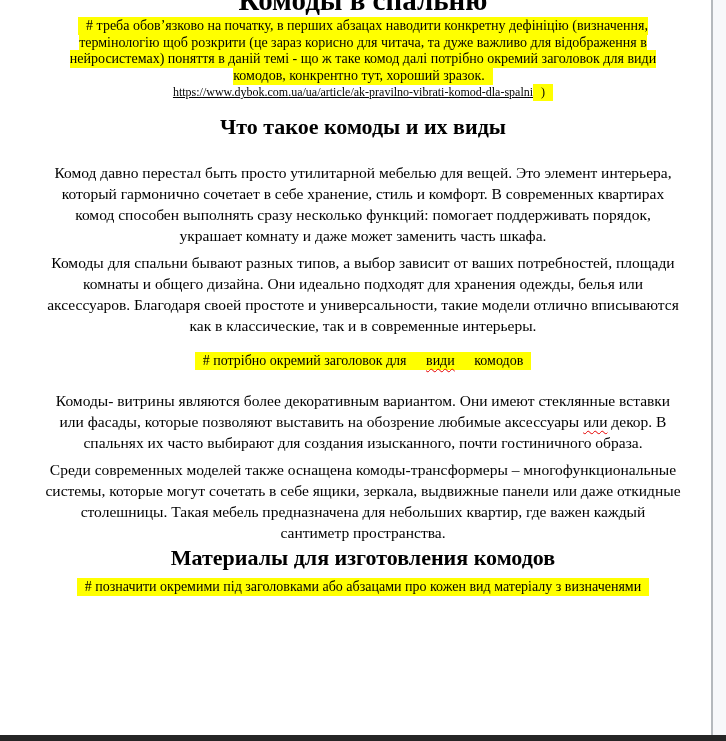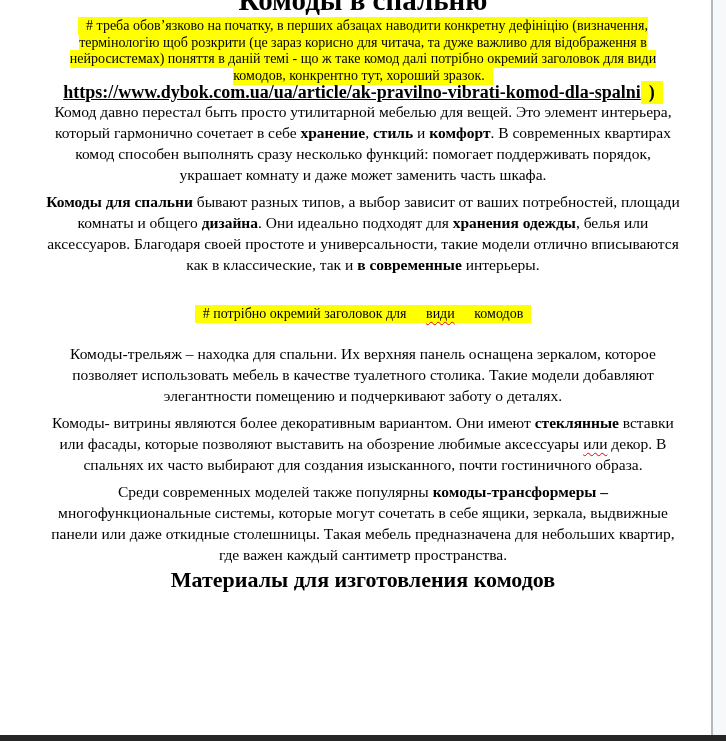--- a/index.html
+++ b/index.html
@@ -30,7 +30,7 @@
     margin:-17px 0 1px;white-space:nowrap;
   }
   .b-comment{font-size:14px;line-height:16.6px;}
-  .b-linkline{font-size:18px;line-height:16.6px;font-weight:bold;}
+  .b-linkline{font-size:12px;line-height:16.6px;}
   .b-h2{font-size:22px;font-weight:700;line-height:26px;margin:13px 0 22px;}
   .b-p{font-size:15.5px;line-height:21px;margin:0 0 6px;}
   .b-p + .b-comment{margin-top:31px;margin-bottom:20px;}

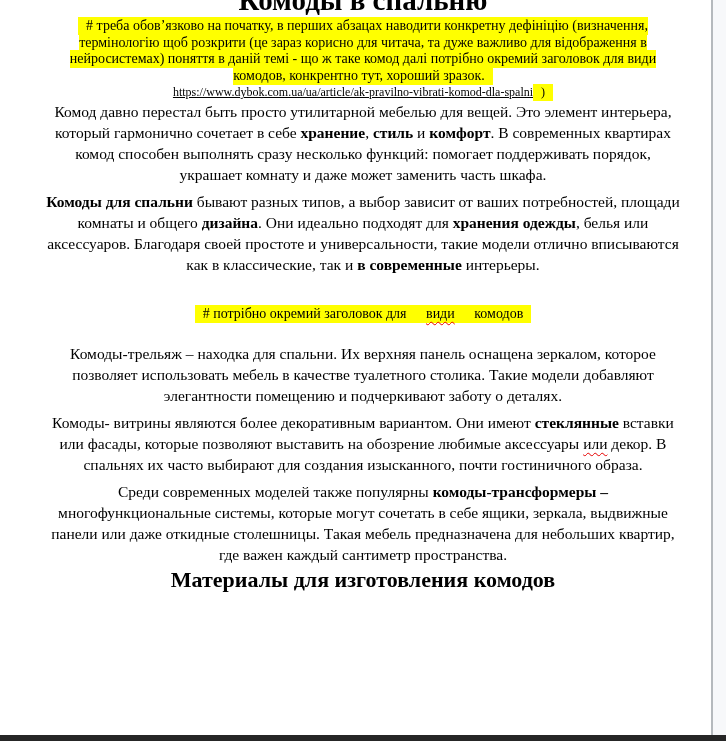--- a/index.html
+++ b/index.html
@@ -73,6 +73,7 @@
     <div class="b-h1">Комоды в спальню</div>
     <div class="b-comment"><span class="run hl"># треба обов’язково на початку, в перших абзацах наводити конкретну дефініцію (визначення, термінологію щоб розкрити (це зараз корисно для читача, та дуже важливо для відображення в нейросистемах) поняття в даній темі - що ж таке комод далі потрібно окремий заголовок для види комодов, конкрентно тут, хороший зразок.</span></div>
     <div class="b-linkline"><span class="run link">https://www.dybok.com.ua/ua/article/ak-pravilno-vibrati-komod-dla-spalni</span><span class="run hl">)</span></div>
+    <div class="b-h2">Что такое комоды и их виды</div>
     <div class="b-p"><span class="run">Комод давно перестал быть просто утилитарной мебелью для вещей. Это элемент интерьера, который гармонично сочетает в себе </span><span class="run bold">хранение</span><span class="run">, </span><span class="run bold">стиль</span><span class="run"> и </span><span class="run bold">комфорт</span><span class="run">. В современных квартирах комод способен выполнять сразу несколько функций: помогает поддерживать порядок, украшает комнату и даже может заменить часть шкафа.</span></div>
     <div class="b-p"><span class="run bold">Комоды для спальни</span><span class="run"> бывают разных типов, а выбор зависит от ваших потребностей, площади комнаты и общего </span><span class="run bold">дизайна</span><span class="run">. Они идеально подходят для </span><span class="run bold">хранения одежды</span><span class="run">, белья или аксессуаров. Благодаря своей простоте и универсальности, такие модели отлично вписываются как в классические, так и </span><span class="run bold">в современные</span><span class="run"> интерьеры.</span></div>
     <div class="b-comment"><span class="run hl"># потрібно окремий заголовок для </span><span class="run hl sq">види</span><span class="run hl"> комодов</span></div>

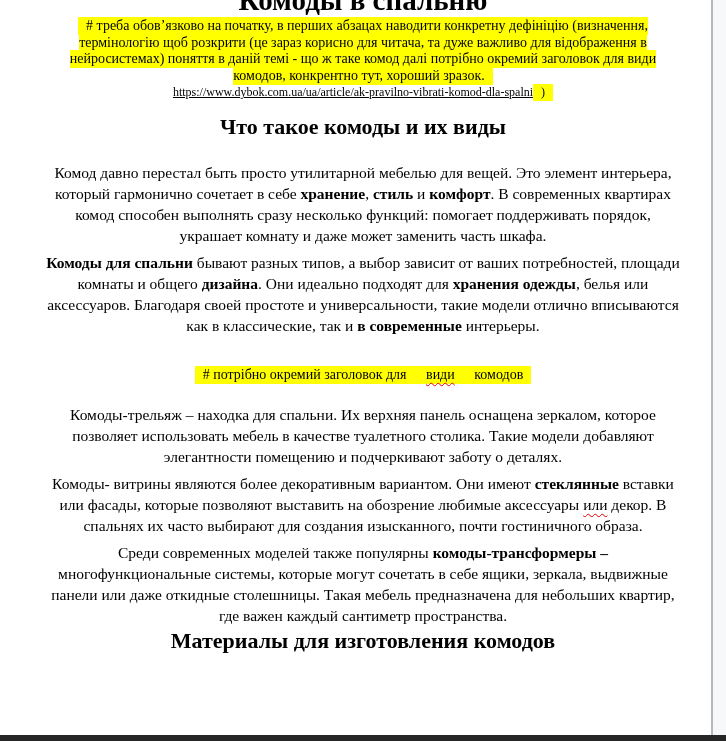--- a/index.html
+++ b/index.html
@@ -36,7 +36,7 @@
   .b-p + .b-comment{margin-top:31px;margin-bottom:20px;}
   .b-p + .b-h2{margin-top:-4px;margin-bottom:8px;}
   .run{color:inherit;}
-  .bold{font-weight:700;}
+  .bold{font-weight:400;}
   .hl{background:var(--highlight);padding:1px 8px 2px;}
   .ul,.link{text-decoration:underline;color:var(--text);}
   .link{cursor:pointer;}

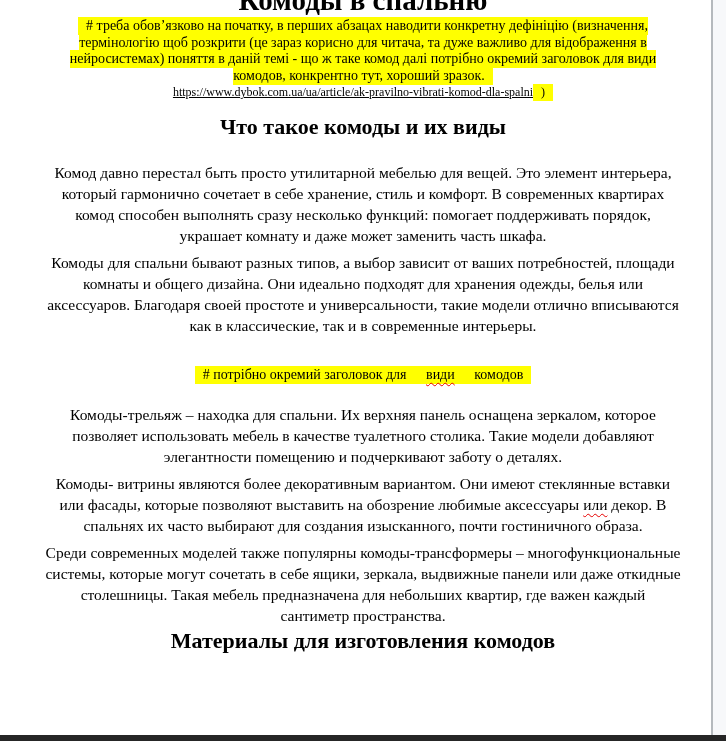--- a/index.html
+++ b/index.html
@@ -33,7 +33,7 @@
   .b-linkline{font-size:12px;line-height:16.6px;}
   .b-h2{font-size:22px;font-weight:700;line-height:26px;margin:13px 0 22px;}
   .b-p{font-size:15.5px;line-height:21px;margin:0 0 6px;}
-  .b-p + .b-comment{margin-top:31px;margin-bottom:20px;}
+  .b-p + .b-comment{margin-top:17px;margin-bottom:20px;}
   .b-p + .b-h2{margin-top:-4px;margin-bottom:8px;}
   .run{color:inherit;}
   .bold{font-weight:400;}

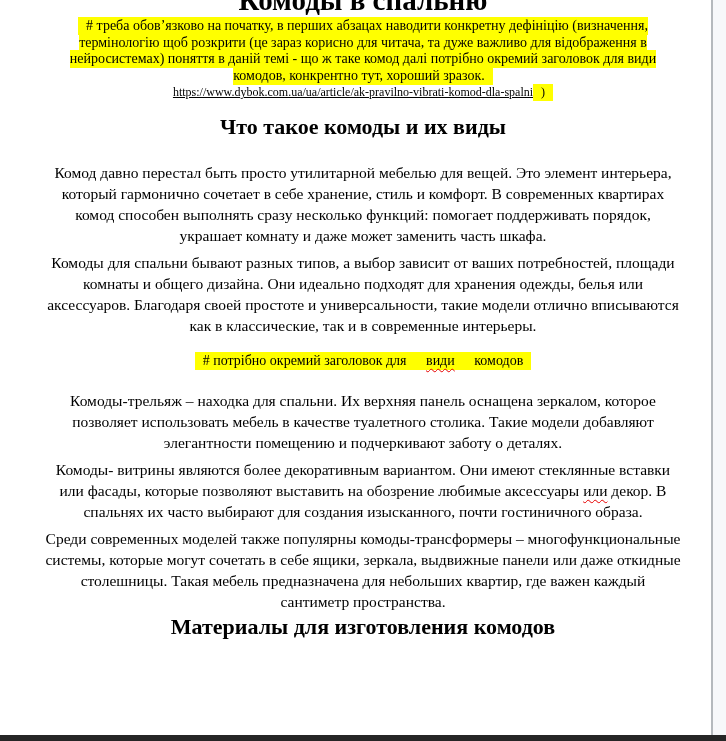--- a/index.html
+++ b/index.html
@@ -77,7 +77,6 @@
     <div class="b-p"><span class="run">Комод давно перестал быть просто утилитарной мебелью для вещей. Это элемент интерьера, который гармонично сочетает в себе </span><span class="run bold">хранение</span><span class="run">, </span><span class="run bold">стиль</span><span class="run"> и </span><span class="run bold">комфорт</span><span class="run">. В современных квартирах комод способен выполнять сразу несколько функций: помогает поддерживать порядок, украшает комнату и даже может заменить часть шкафа.</span></div>
     <div class="b-p"><span class="run bold">Комоды для спальни</span><span class="run"> бывают разных типов, а выбор зависит от ваших потребностей, площади комнаты и общего </span><span class="run bold">дизайна</span><span class="run">. Они идеально подходят для </span><span class="run bold">хранения одежды</span><span class="run">, белья или аксессуаров. Благодаря своей простоте и универсальности, такие модели отлично вписываются как в классические, так и </span><span class="run bold">в современные</span><span class="run"> интерьеры.</span></div>
     <div class="b-comment"><span class="run hl"># потрібно окремий заголовок для </span><span class="run hl sq">види</span><span class="run hl"> комодов</span></div>
-    <div class="b-p"><span class="run">Комоды-трельяж – находка для спальни. Их верхняя панель оснащена зеркалом, которое позволяет использовать мебель в качестве туалетного столика. Такие модели добавляют элегантности помещению и подчеркивают заботу о деталях.</span></div>
     <div class="b-p"><span class="run">Комоды- витрины являются более декоративным вариантом. Они имеют </span><span class="run bold">стеклянные</span><span class="run"> вставки или фасады, которые позволяют выставить на обозрение любимые аксессуары </span><span class="run sq">или</span><span class="run"> декор. В спальнях их часто выбирают для создания изысканного, почти гостиничного образа.</span></div>
     <div class="b-p"><span class="run">Среди современных моделей также популярны </span><span class="run bold">комоды-трансформеры –</span><span class="run"> многофункциональные системы, которые могут сочетать в себе ящики, зеркала, выдвижные панели или даже откидные столешницы. Такая мебель предназначена для небольших квартир, где важен каждый сантиметр пространства.</span></div>
     <div class="b-h2">Материалы для изготовления комодов</div>

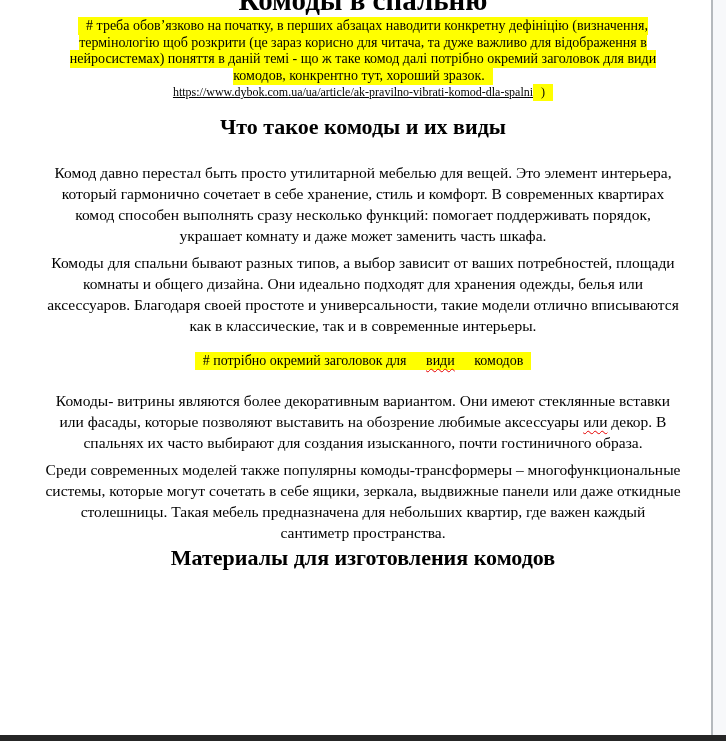--- a/index.html
+++ b/index.html
@@ -78,7 +78,7 @@
     <div class="b-p"><span class="run bold">Комоды для спальни</span><span class="run"> бывают разных типов, а выбор зависит от ваших потребностей, площади комнаты и общего </span><span class="run bold">дизайна</span><span class="run">. Они идеально подходят для </span><span class="run bold">хранения одежды</span><span class="run">, белья или аксессуаров. Благодаря своей простоте и универсальности, такие модели отлично вписываются как в классические, так и </span><span class="run bold">в современные</span><span class="run"> интерьеры.</span></div>
     <div class="b-comment"><span class="run hl"># потрібно окремий заголовок для </span><span class="run hl sq">види</span><span class="run hl"> комодов</span></div>
     <div class="b-p"><span class="run">Комоды- витрины являются более декоративным вариантом. Они имеют </span><span class="run bold">стеклянные</span><span class="run"> вставки или фасады, которые позволяют выставить на обозрение любимые аксессуары </span><span class="run sq">или</span><span class="run"> декор. В спальнях их часто выбирают для создания изысканного, почти гостиничного образа.</span></div>
-    <div class="b-p"><span class="run">Среди современных моделей также популярны </span><span class="run bold">комоды-трансформеры –</span><span class="run"> многофункциональные системы, которые могут сочетать в себе ящики, зеркала, выдвижные панели или даже откидные столешницы. Такая мебель предназначена для небольших квартир, где важен каждый сантиметр пространства.</span></div>
+    <div class="b-p"><span class="run">Среди современных моделей также оснащена </span><span class="run bold">комоды-трансформеры –</span><span class="run"> многофункциональные системы, которые могут сочетать в себе ящики, зеркала, выдвижные панели или даже откидные столешницы. Такая мебель предназначена для небольших квартир, где важен каждый сантиметр пространства.</span></div>
     <div class="b-h2">Материалы для изготовления комодов</div>
   </div>
 <div class="scroll-track"></div>

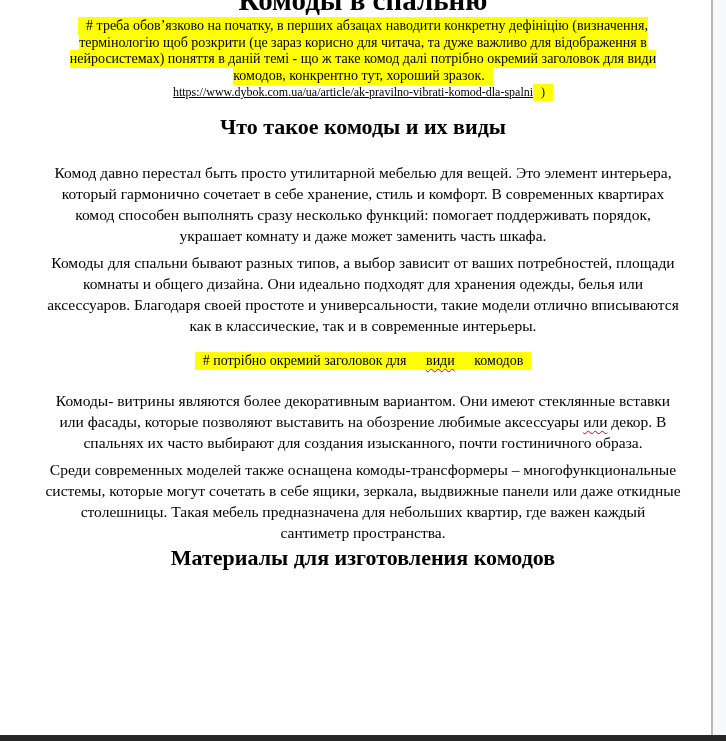--- a/index.html
+++ b/index.html
@@ -80,6 +80,7 @@
     <div class="b-p"><span class="run">Комоды- витрины являются более декоративным вариантом. Они имеют </span><span class="run bold">стеклянные</span><span class="run"> вставки или фасады, которые позволяют выставить на обозрение любимые аксессуары </span><span class="run sq">или</span><span class="run"> декор. В спальнях их часто выбирают для создания изысканного, почти гостиничного образа.</span></div>
     <div class="b-p"><span class="run">Среди современных моделей также оснащена </span><span class="run bold">комоды-трансформеры –</span><span class="run"> многофункциональные системы, которые могут сочетать в себе ящики, зеркала, выдвижные панели или даже откидные столешницы. Такая мебель предназначена для небольших квартир, где важен каждый сантиметр пространства.</span></div>
     <div class="b-h2">Материалы для изготовления комодов</div>
+    <div class="b-comment"><span class="run hl"># позначити окремими під заголовками або абзацами про кожен вид матеріалу з визначенями</span></div>
   </div>
 <div class="scroll-track"></div>
 <div class="bottom-bar"></div>

